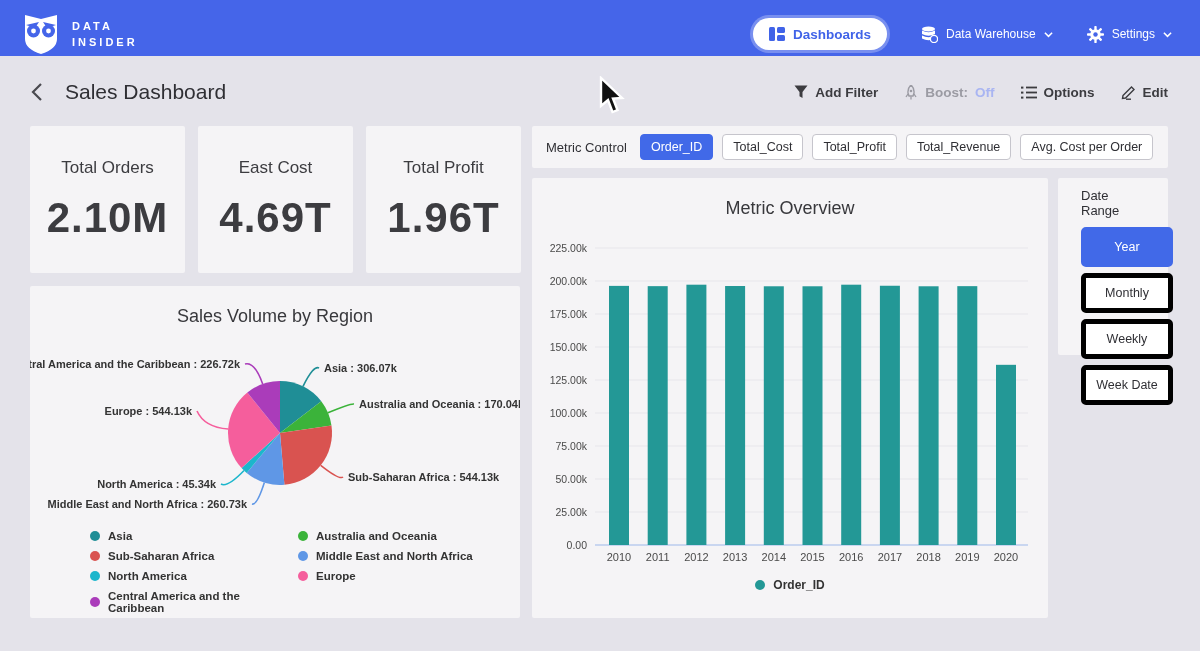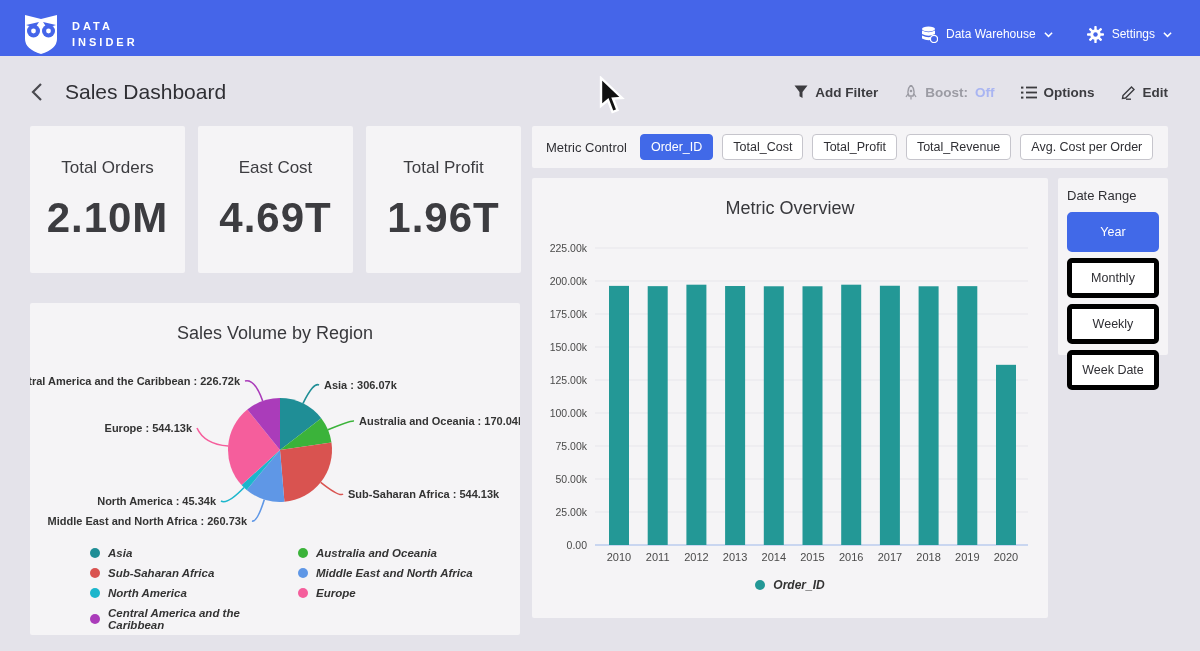--- a/index.html
+++ b/index.html
@@ -86,6 +86,14 @@
     </div>
   </div>
   <div class="nav-right">
+    <button class="nav-pill">
+      <svg width="16" height="14" viewBox="0 0 16 14">
+        <rect x="0" y="0" width="6" height="14" rx="1.5" fill="#4063e8"></rect>
+        <rect x="8" y="0" width="8" height="6" rx="1.5" fill="#4063e8"></rect>
+        <rect x="8" y="8" width="8" height="6" rx="1.5" fill="#4063e8"></rect>
+      </svg>
+      <span>Dashboards</span>
+    </button>
     <div class="nav-item">
       <svg width="17" height="17" viewBox="0 0 17 17">
         <ellipse cx="7.5" cy="3" rx="6.5" ry="2.6" fill="#fff"></ellipse>

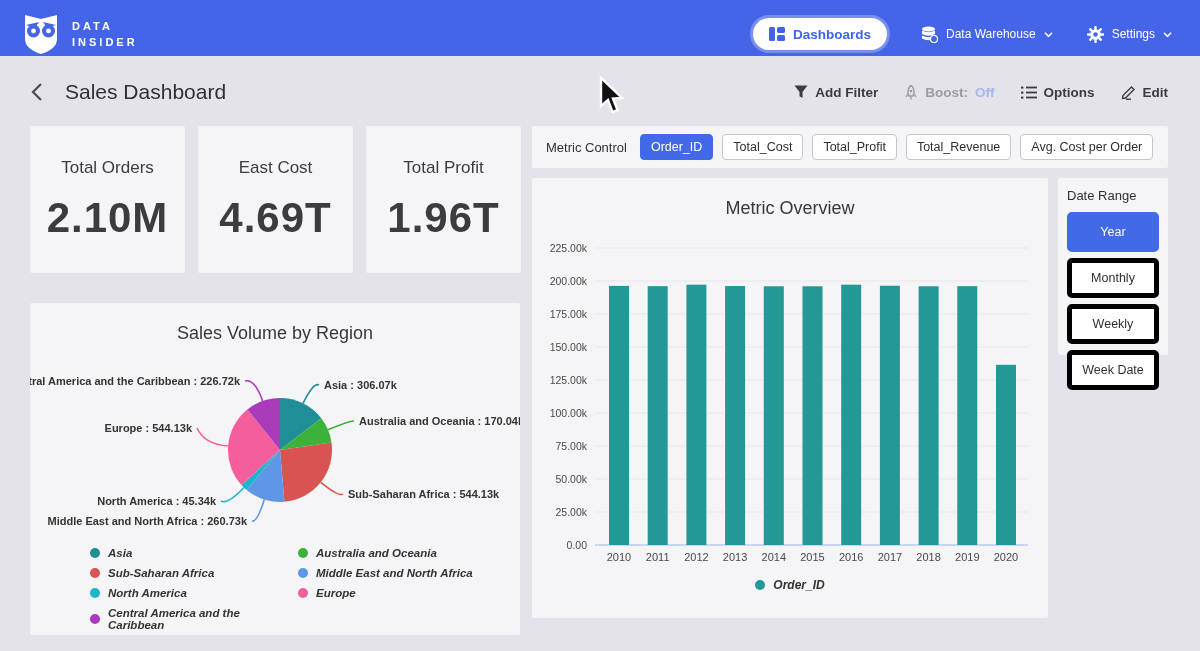--- a/index.html
+++ b/index.html
@@ -55,7 +55,7 @@
   .bar-legend { position:absolute; left:0; right:0; top:400px; display:flex; justify-content:center; }
   .bar-legend .legend-item { font-size:12px; }
 
-  .date-card { left:1058px; top:178px; width:110px; height:177px; padding:10px 9px; }
+  .date-card { left:1058px; top:178px; width:110px; height:177px; padding:10px 23px; }
   .date-label { font-size:13px; font-weight:500; color:#2f2f34; margin-bottom:9px; }
   .dbtn { display:block; width:92px; height:40px; margin-bottom:6px; font-size:12.5px; color:#2f2f34;
           background:#fff; border:5px solid #000000; border-radius:5px; cursor:pointer;

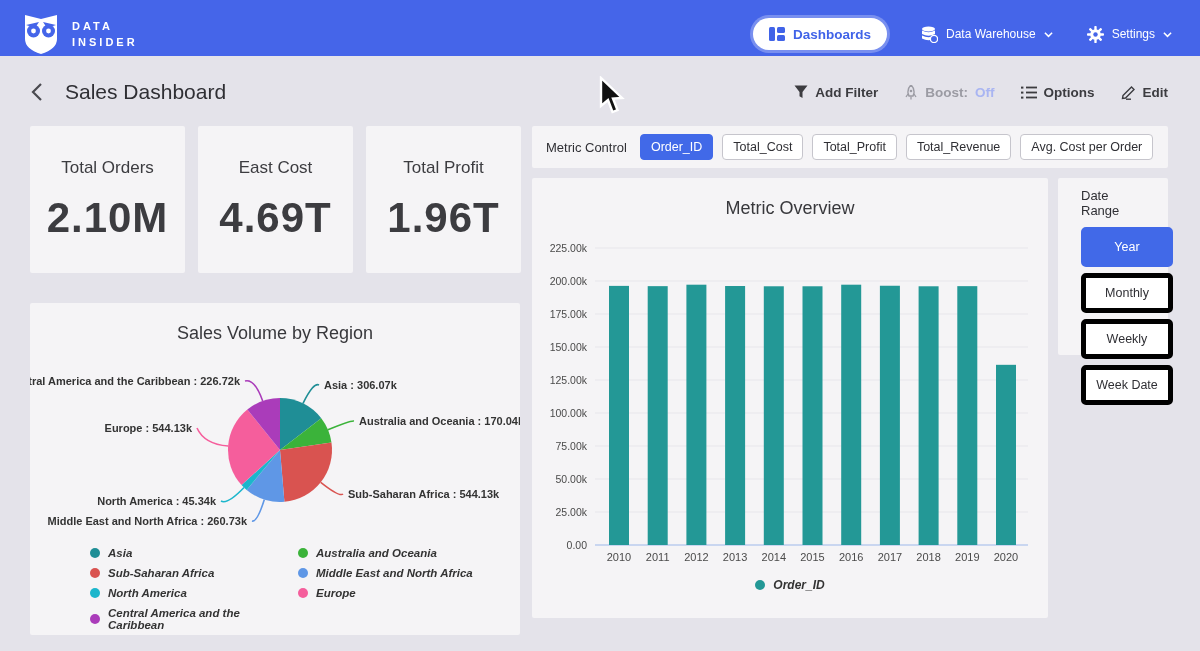--- a/index.html
+++ b/index.html
@@ -41,7 +41,7 @@
           padding:5px 10px; cursor:pointer; }
   .mbtn.sel { background:#4169e8; border-color:#4169e8; color:#fff; }
 
-  .pie-card  { left:30px; top:286px; width:490px; height:332px;margin-top:17px; }
+  .pie-card  { left:30px; top:286px; width:490px; height:332px; }
   .bar-card  { left:532px; top:178px; width:516px; height:440px; }
   .chart-title { position:absolute; top:20px; left:0; right:0; text-align:center; font-size:18px; color:#38383c; }
   #pie-svg { position:absolute; left:0; top:50px; }

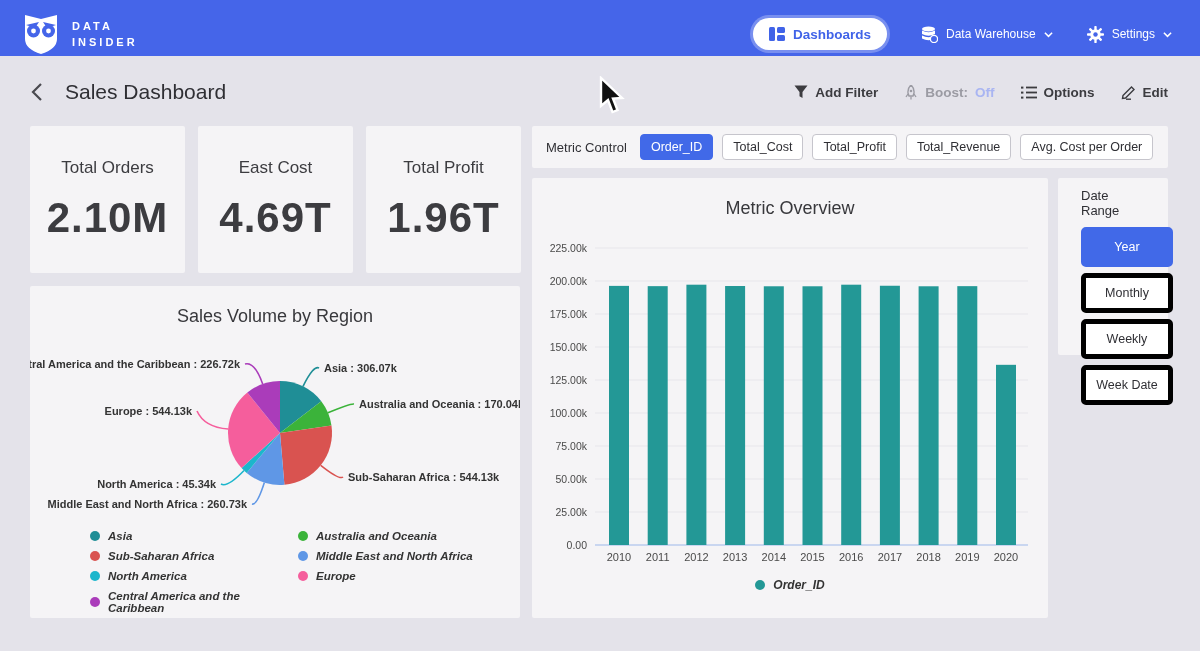--- a/index.html
+++ b/index.html
@@ -49,7 +49,7 @@
 
   .legend { position:absolute; left:60px; top:244px; display:flex; gap:18px; }
   .legend-col { display:flex; flex-direction:column; gap:8px; width:190px; }
-  .legend-item { display:flex; align-items:center; gap:8px; font-size:11.5px; font-weight:700; color:#333;font-style:italic; }
+  .legend-item { display:flex; align-items:center; gap:8px; font-size:11.5px; font-weight:700; color:#333; }
   .dot { width:10px; height:10px; border-radius:50%; flex:none; }
 
   .bar-legend { position:absolute; left:0; right:0; top:400px; display:flex; justify-content:center; }

